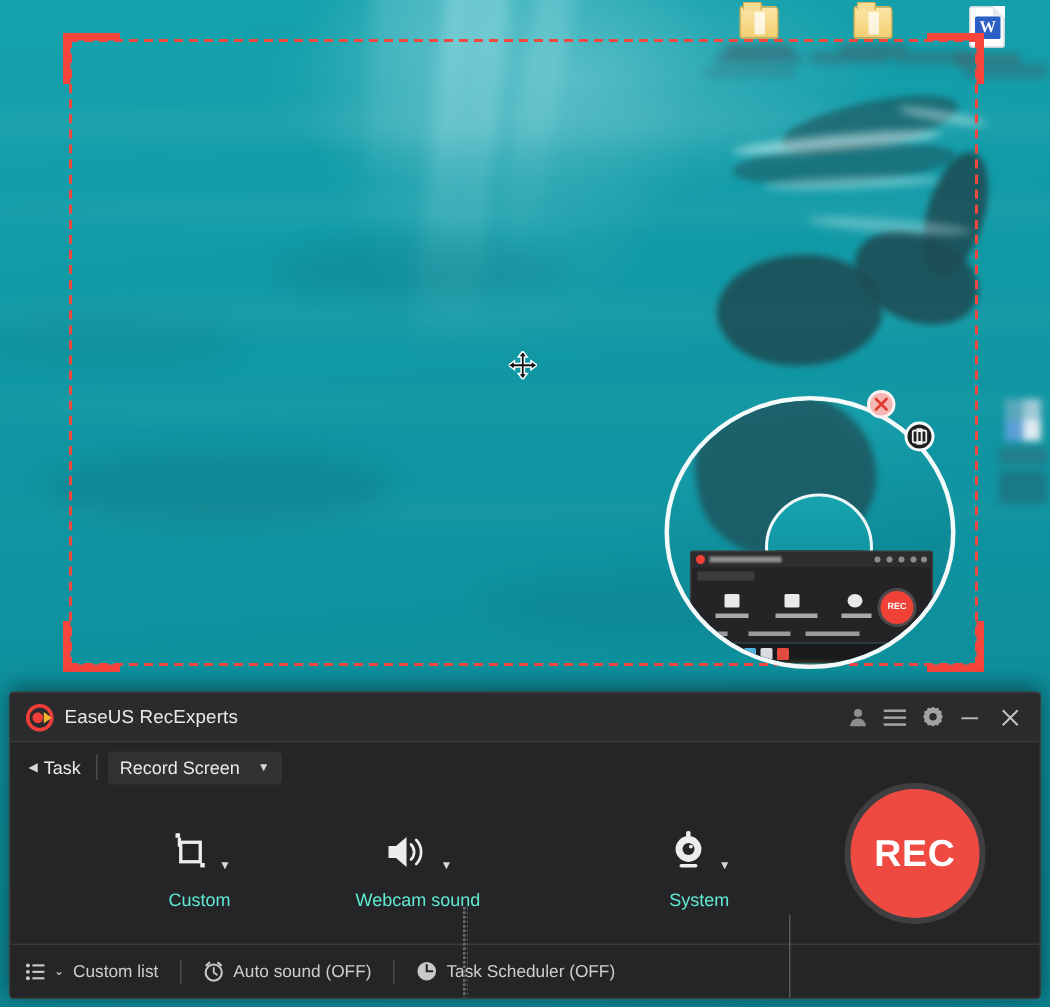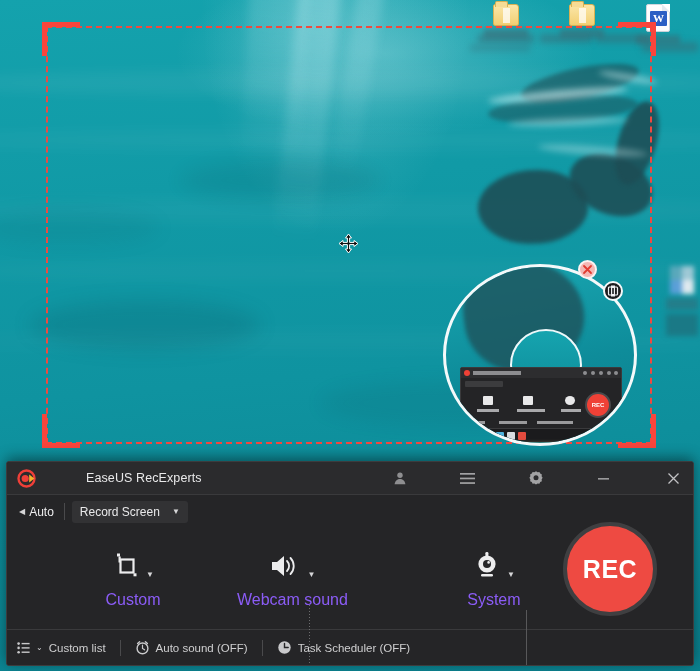--- a/index.html
+++ b/index.html
@@ -197,7 +197,7 @@
   }
   .titlebar {
     height:33px; background:#2b2b2d; border-bottom:1px solid #3a3a3c;
-    display:flex; align-items:center; padding:0 6px 0 10px; flex:none;gap:43px;
+    display:flex; align-items:center; padding:0 6px 0 10px; flex:none;
   }
   .logo { width:19px; height:19px; flex:none; margin-right:7px; }
   .app-title { color:#e9e9ea; font-size:12.5px; letter-spacing:.1px; }

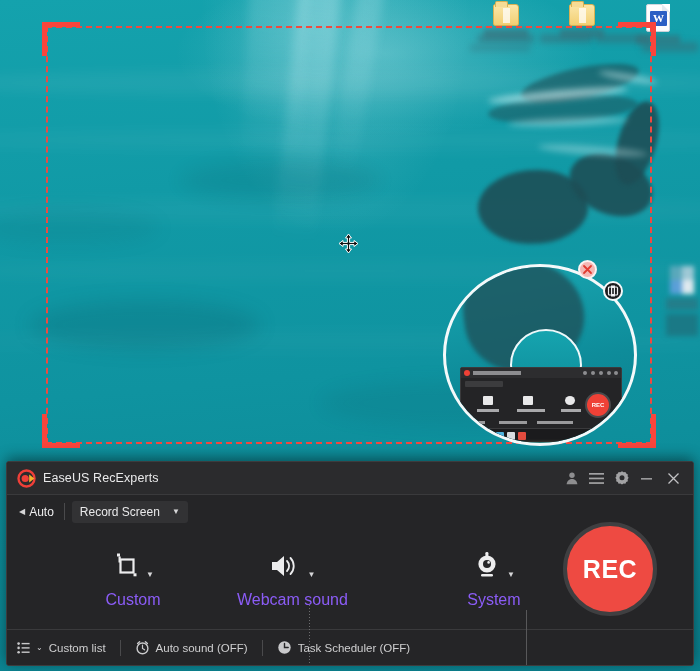--- a/index.html
+++ b/index.html
@@ -467,7 +467,7 @@
     <div class="toolbar">
       <div class="back-btn">
         <span class="caret">◀</span>
-        <span>Auto</span>
+        <span>Task</span>
       </div>
       <div class="tb-div"></div>
       <div class="mode-select">

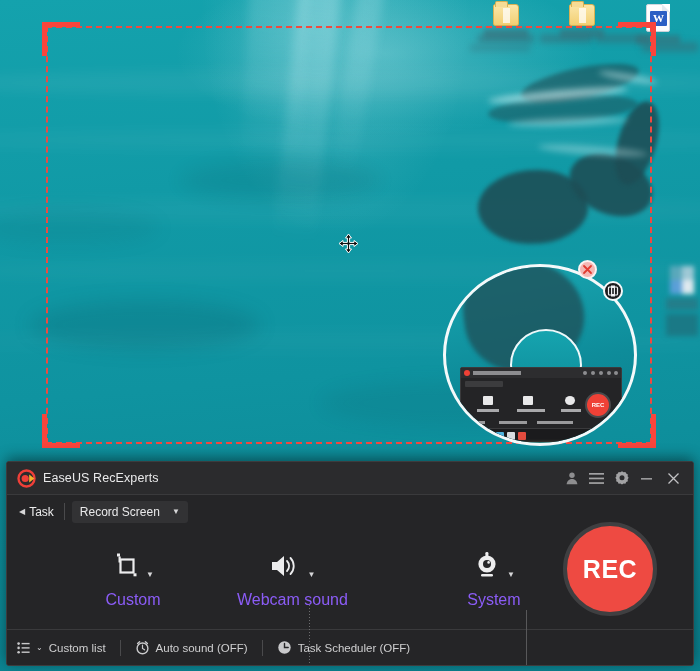--- a/index.html
+++ b/index.html
@@ -235,7 +235,7 @@
     padding:0 12px; gap:12px; position:relative;
   }
   .opt-icon-row { display:flex; align-items:flex-end; gap:6px; height:30px; }
-  .opt-label { color:#8b5cf6; font-size:16px; }
+  .opt-label { color:#5eead4; font-size:12px; }
   .dotted-div {
     position:absolute; left:301px; top:76px; width:4px; height:74px;
     background-image: radial-gradient(#6d6d6f 42%, transparent 44%);

